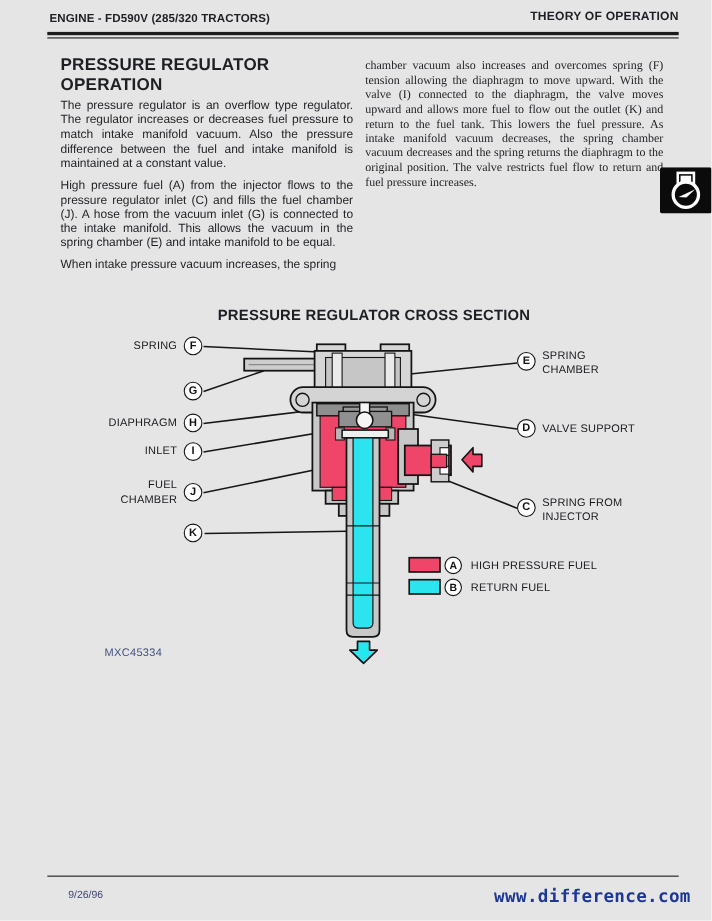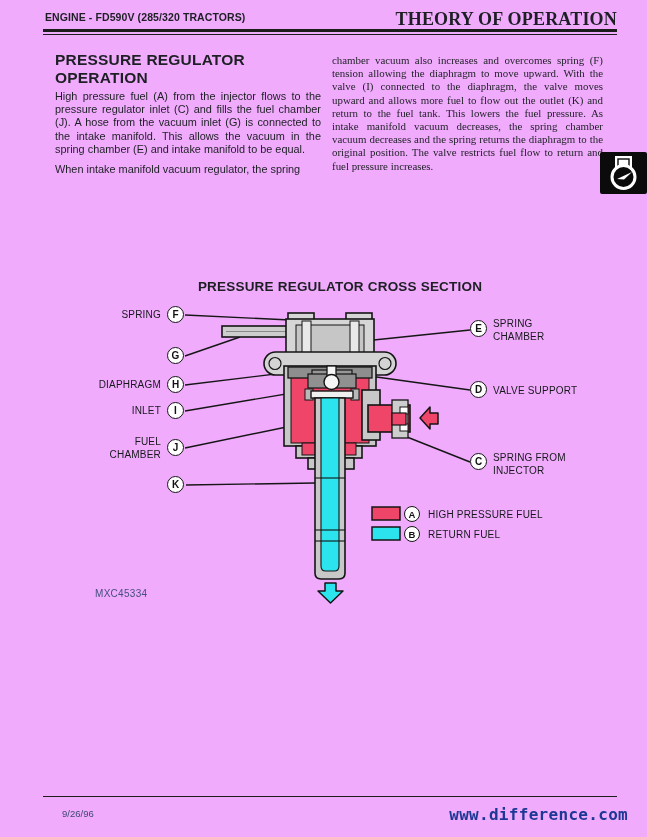--- a/index.html
+++ b/index.html
@@ -3,7 +3,7 @@
 <meta charset="utf-8">
 <style>
   html,body{margin:0;padding:0;background:#ffffff;}
-  .page{position:relative;width:647px;height:837px;background:#f0abfc;
+  .page{position:relative;width:647px;height:837px;background:#e5e5e5;
         font-family:"Liberation Sans",sans-serif;color:#1d1f24;overflow:hidden;}
 
   

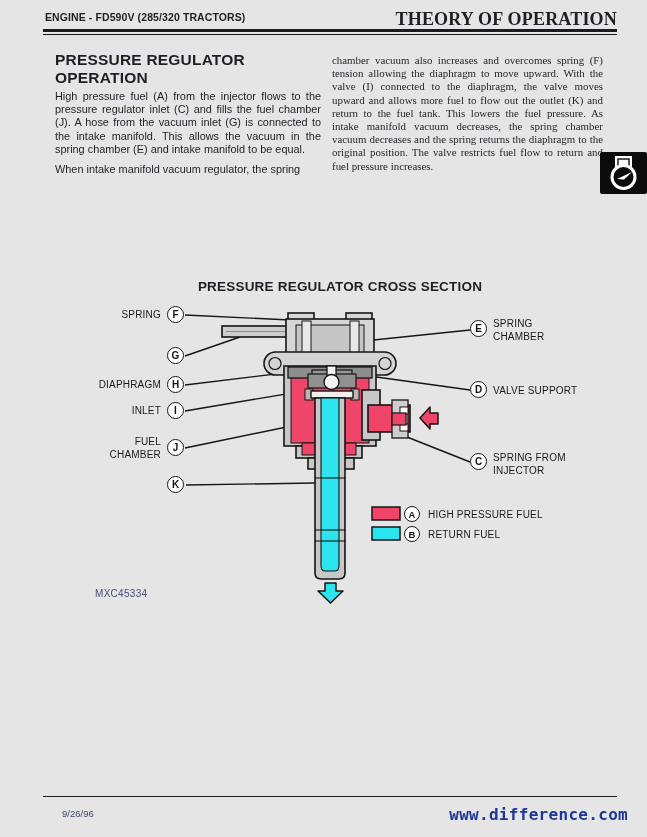--- a/index.html
+++ b/index.html
@@ -8,7 +8,7 @@
 
   
   .hdr-left{position:absolute;left:45px;top:11px;font-size:10.5px;font-weight:bold;letter-spacing:.1px;}
-  .hdr-right{position:absolute;right:30px;top:9px;font-size:18px;font-weight:bold;letter-spacing:.2px;font-family:Liberation Serif, serif;}
+  .hdr-right{position:absolute;right:30px;top:9px;font-size:11px;font-weight:bold;letter-spacing:.2px;}
   .hdr-rule{position:absolute;left:43px;top:29px;width:574px;height:2px;
             border-top:3px solid #1c1c1c;border-bottom:1px solid #1c1c1c;}
 

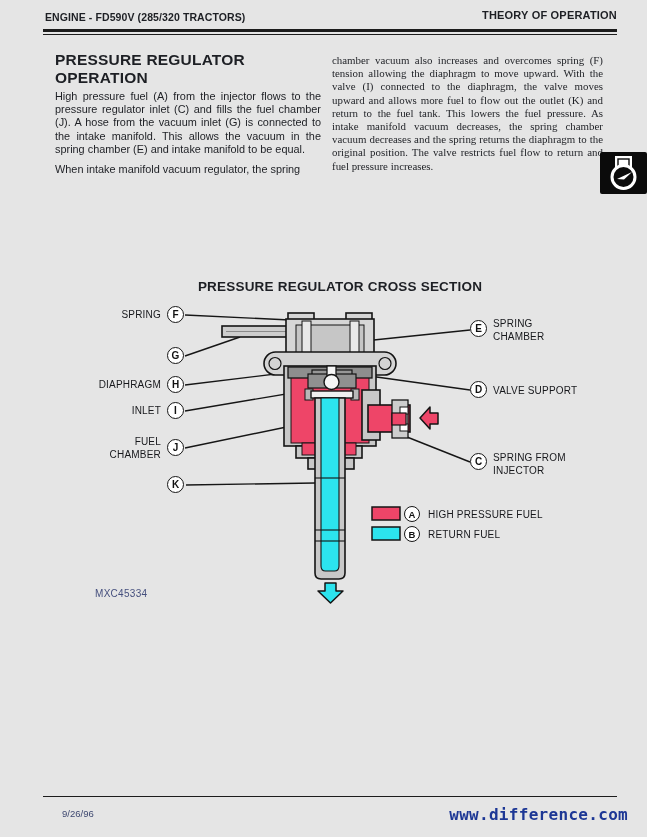--- a/index.html
+++ b/index.html
@@ -63,6 +63,7 @@
 
   <div class="h1">PRESSURE REGULATOR OPERATION</div>
   <div class="col col-left">
+    <p>The pressure regulator is an overflow type regulator. The regulator increases or decreases fuel pressure to match intake manifold vacuum. Also the pressure difference between the fuel and intake manifold is maintained at a constant value.</p>
     <p>High pressure fuel (A) from the injector flows to the pressure regulator inlet (C) and fills the fuel chamber (J). A hose from the vacuum inlet (G) is connected to the intake manifold. This allows the vacuum in the spring chamber (E) and intake manifold to be equal.</p>
     <p>When intake manifold vacuum regulator, the spring</p>
   </div>

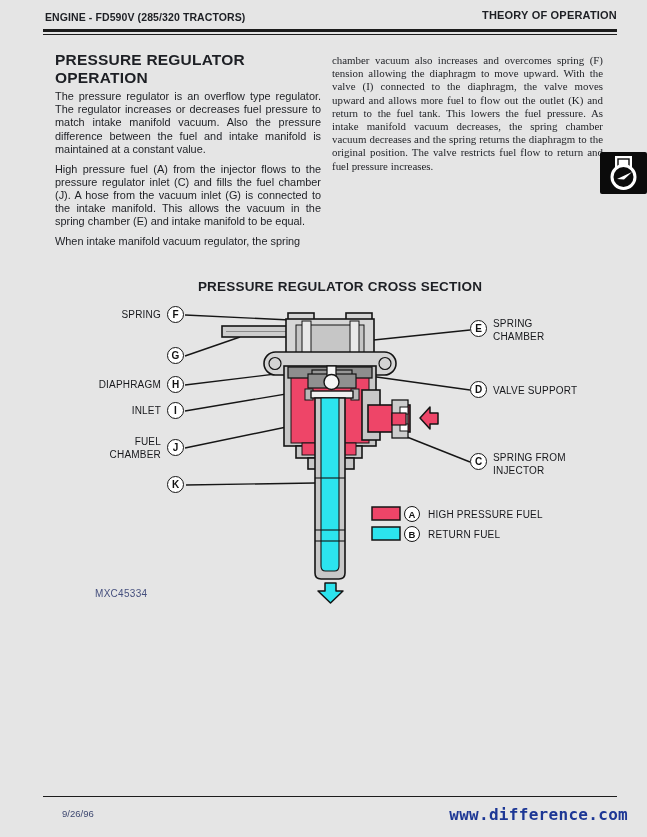--- a/index.html
+++ b/index.html
@@ -65,7 +65,7 @@
   <div class="col col-left">
     <p>The pressure regulator is an overflow type regulator. The regulator increases or decreases fuel pressure to match intake manifold vacuum. Also the pressure difference between the fuel and intake manifold is maintained at a constant value.</p>
     <p>High pressure fuel (A) from the injector flows to the pressure regulator inlet (C) and fills the fuel chamber (J). A hose from the vacuum inlet (G) is connected to the intake manifold. This allows the vacuum in the spring chamber (E) and intake manifold to be equal.</p>
-    <p>When intake manifold vacuum regulator, the spring</p>
+    <p>When intake pressure vacuum increases, the spring</p>
   </div>
   <div class="col col-right">
     <p>chamber vacuum also increases and overcomes spring (F) tension allowing the diaphragm to move upward. With the valve (I) connected to the diaphragm, the valve moves upward and allows more fuel to flow out the outlet (K) and return to the fuel tank. This lowers the fuel pressure. As intake manifold vacuum decreases, the spring chamber vacuum decreases and the spring returns the diaphragm to the original position. The valve restricts fuel flow to return and fuel pressure increases.</p>

